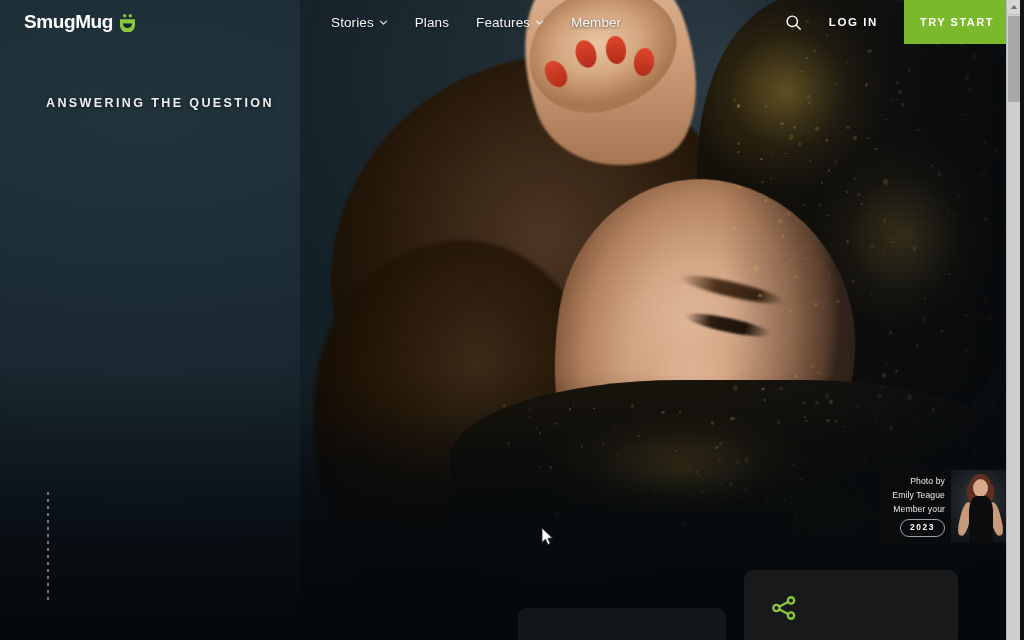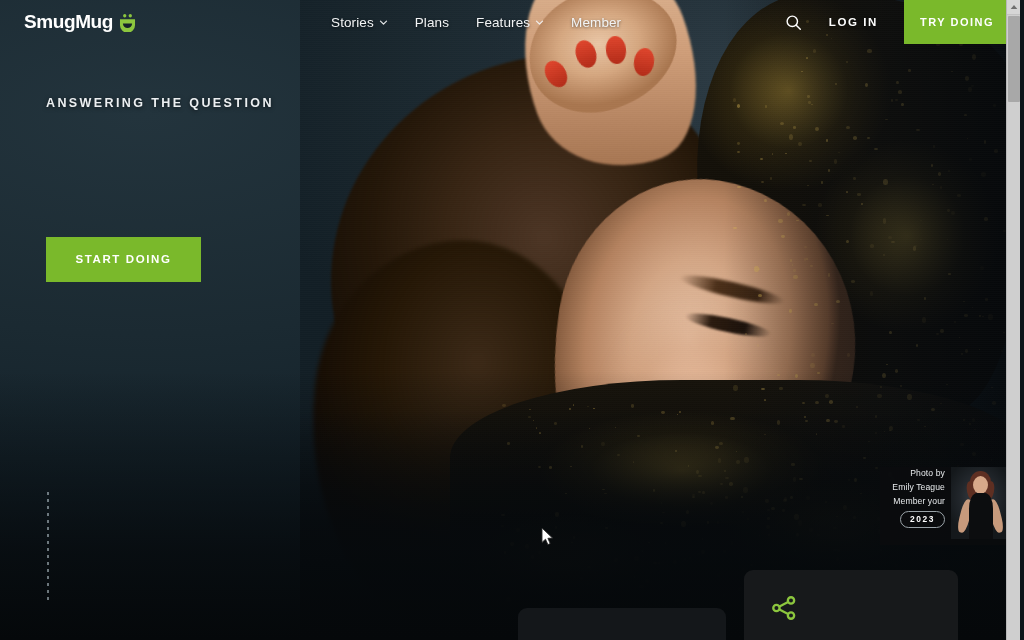--- a/index.html
+++ b/index.html
@@ -796,7 +796,7 @@
         </svg>
       </div>
       <div class="login">LOG IN</div>
-      <button class="try-free">TRY DOING</button>
+      <button class="try-free">TRY START</button>
     </div>
   </div>
 

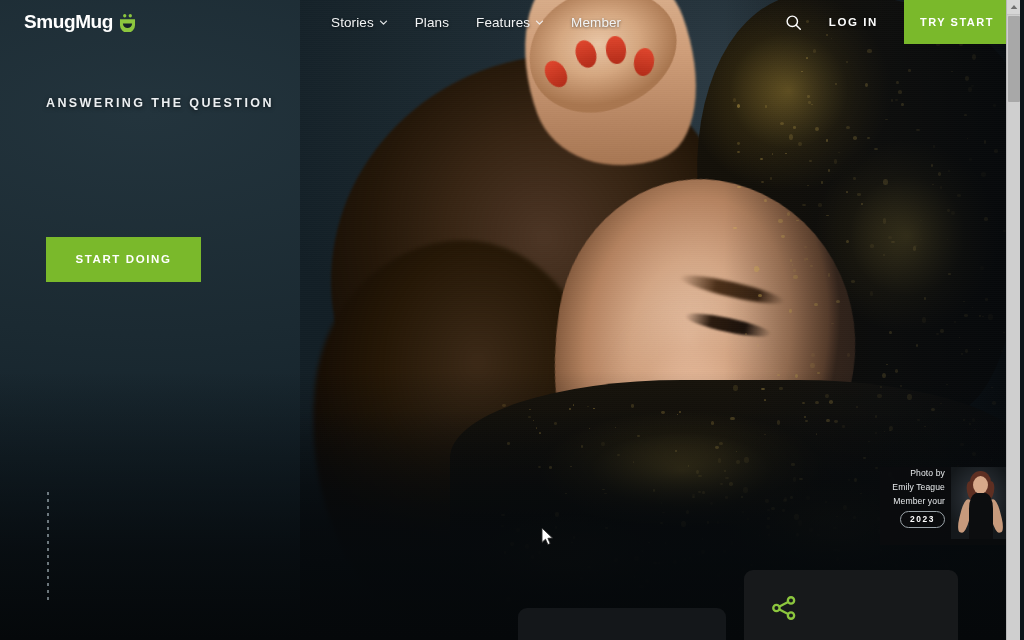--- a/index.html
+++ b/index.html
@@ -805,7 +805,6 @@
     <h1 class="headline">
       <br>
     </h1>
-    <button class="cta">START DOING</button>
   </div>
 
   <div class="rail"></div>

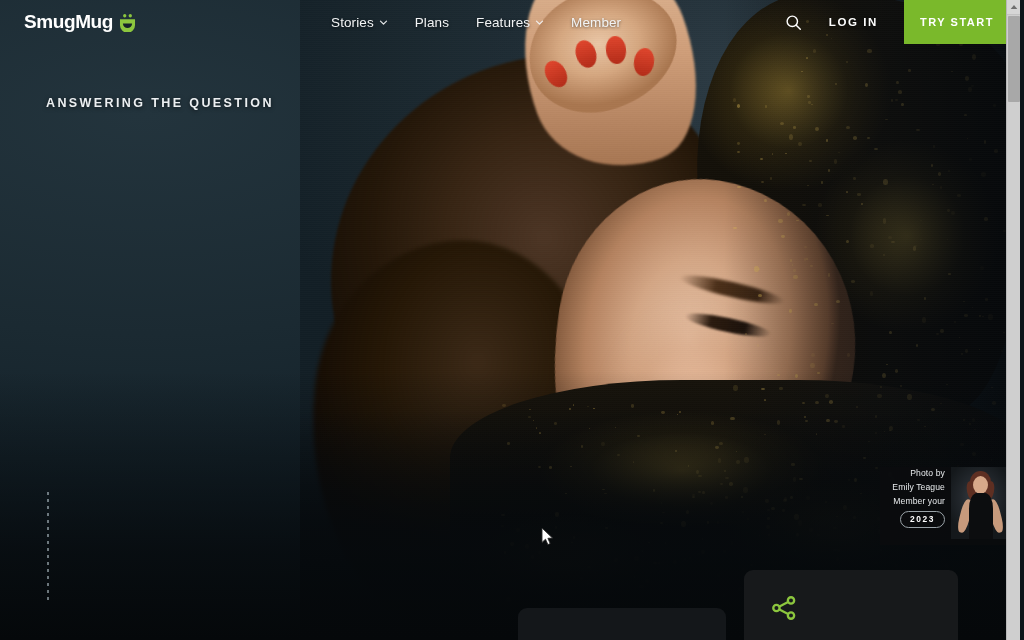--- a/index.html
+++ b/index.html
@@ -206,7 +206,7 @@
   .credit {
     position:absolute; left:880px; top:467px; width:130px; height:78px; z-index:35;
     background:rgba(10,12,14,.86);
-    display:flex; align-items:flex-start;
+    display:flex; align-items:center;
   }
   .credit-text {
     flex:1; padding-left:7px; text-align:right; padding-right:6px;

